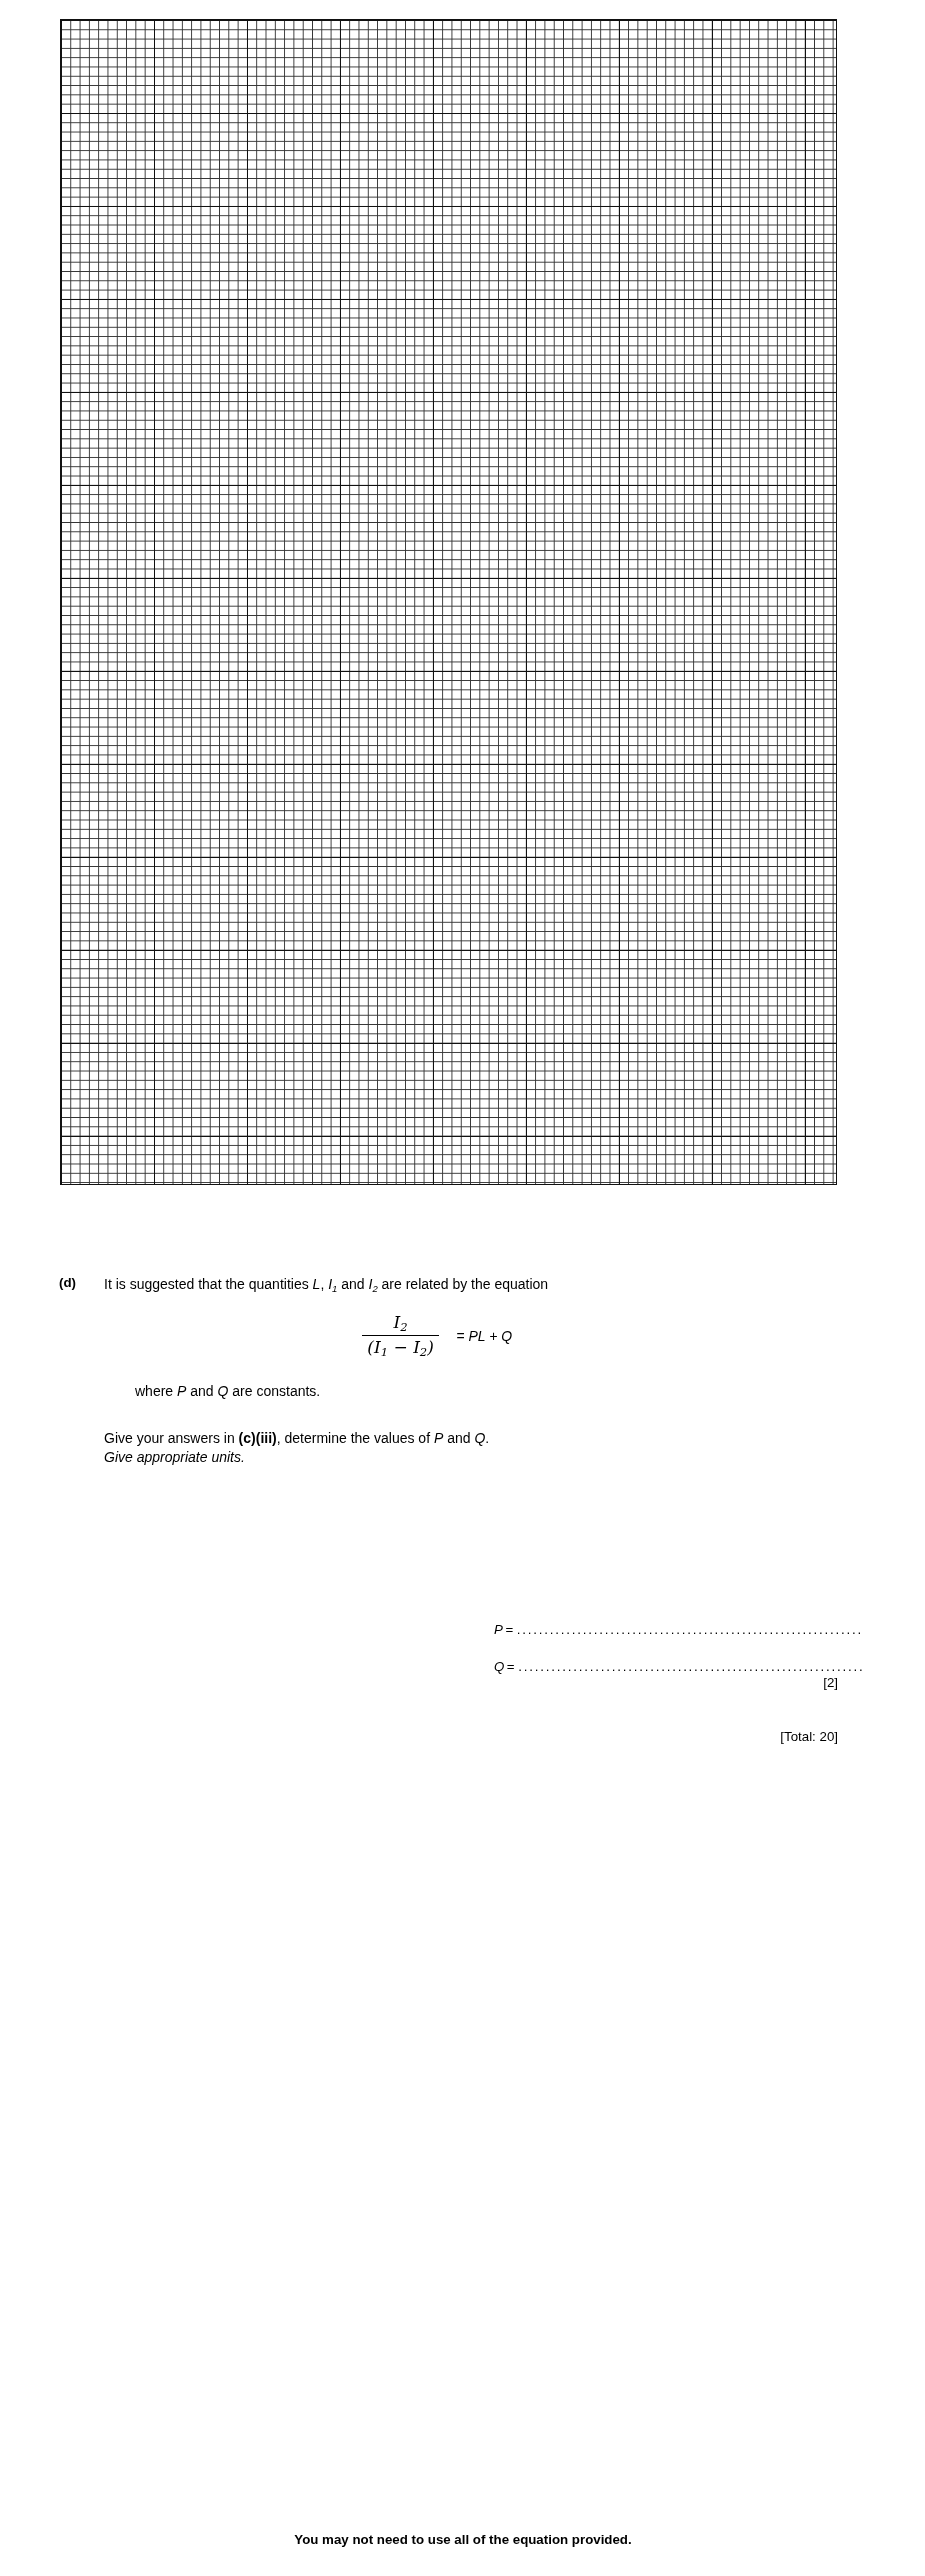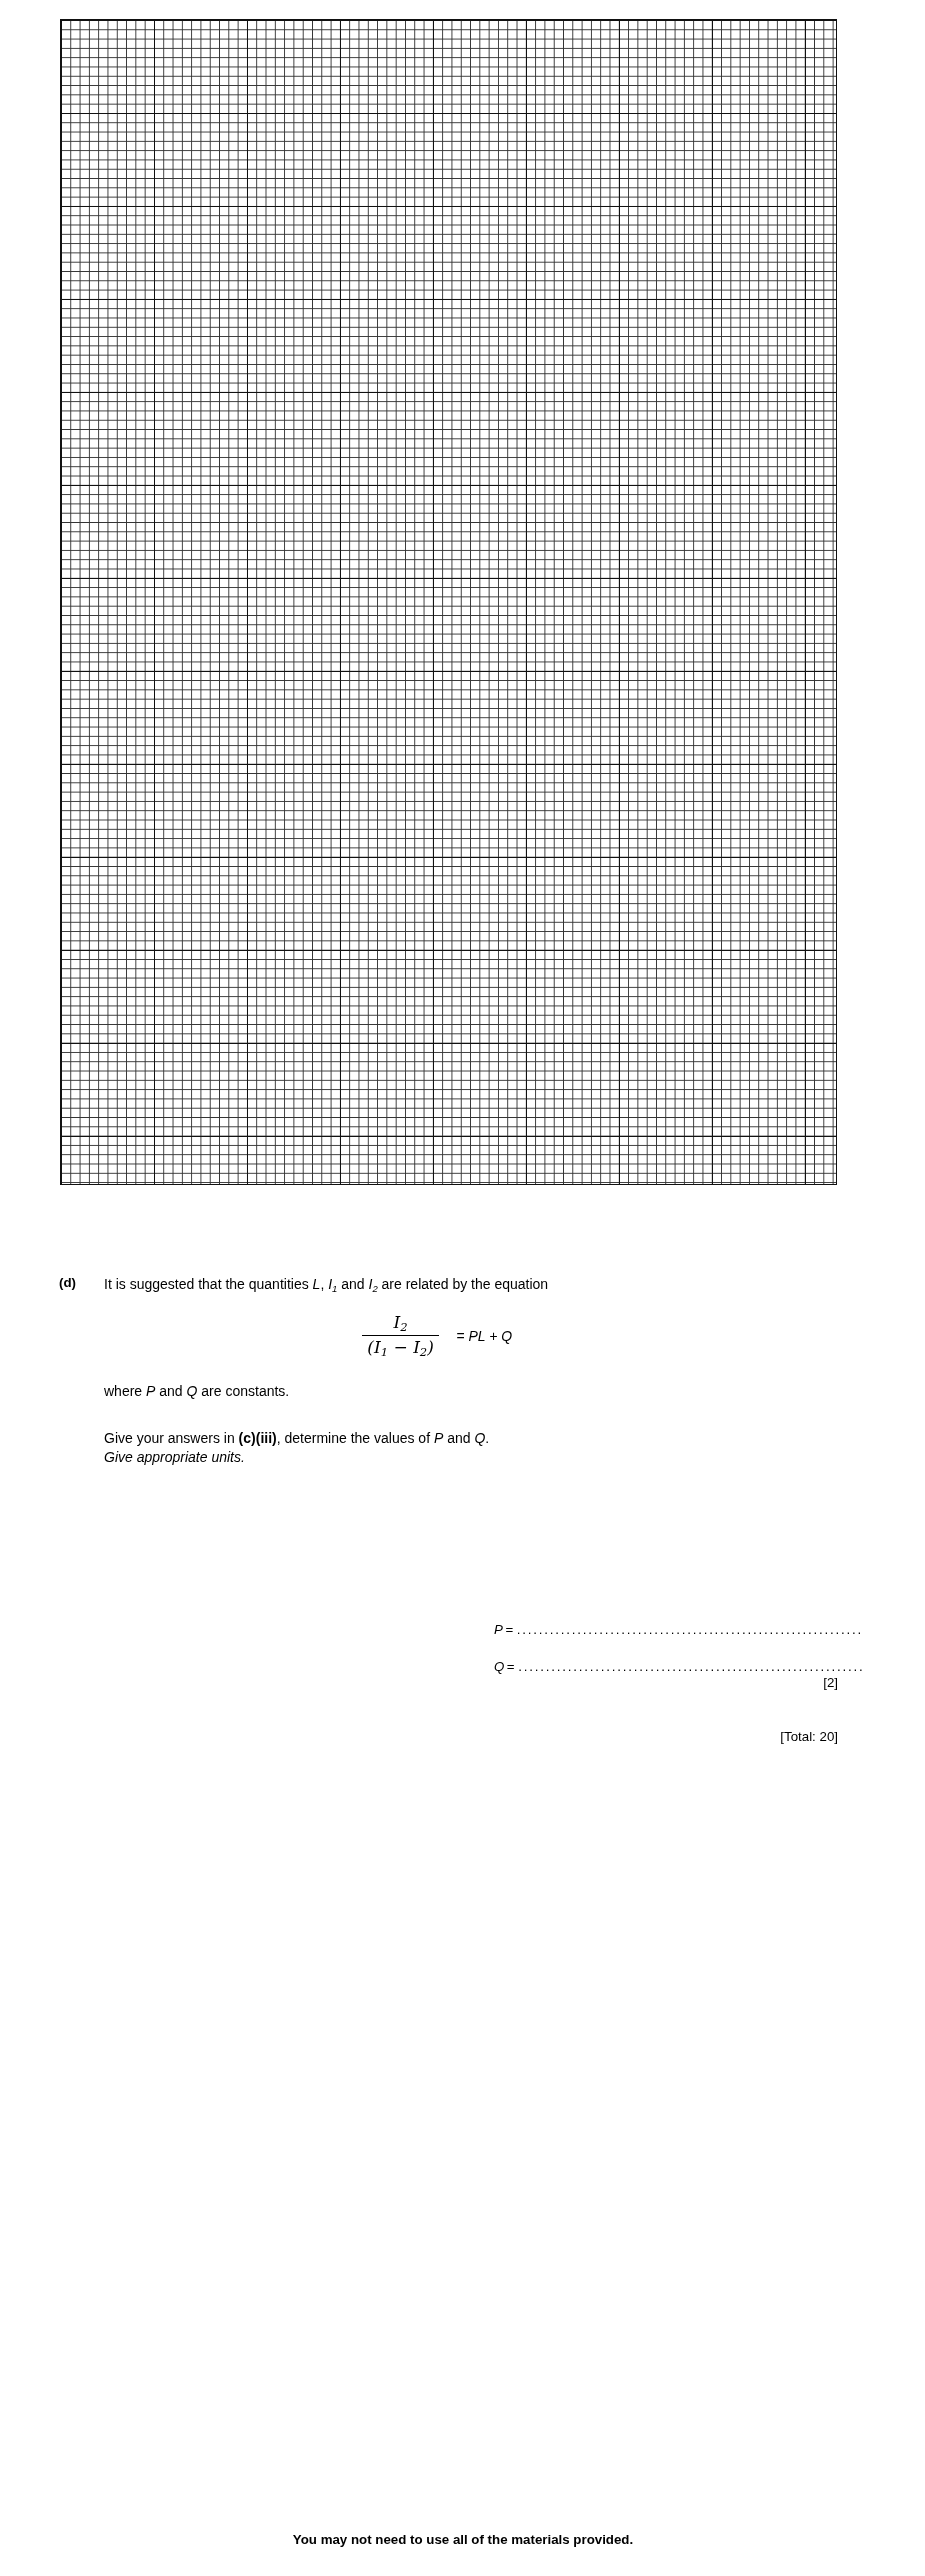--- a/index.html
+++ b/index.html
@@ -157,7 +157,7 @@
   </span>
 </div>
 
-<div class="q-body" style="top:1382px;"><span>where </span><span class="ital">P</span><span> and </span><span class="ital">Q</span><span> are constants.</span></div>
+<div class="q-body" style="top:1382px;margin-left:31px;"><span>where </span><span class="ital">P</span><span> and </span><span class="ital">Q</span><span> are constants.</span></div>
 
 <div class="q-body" style="top:1429px;"><span>Give your answers in </span><span class="bld">(c)(iii)</span><span>, determine the values of </span><span class="ital">P</span><span> and </span><span class="ital">Q</span><span>.</span></div>
 

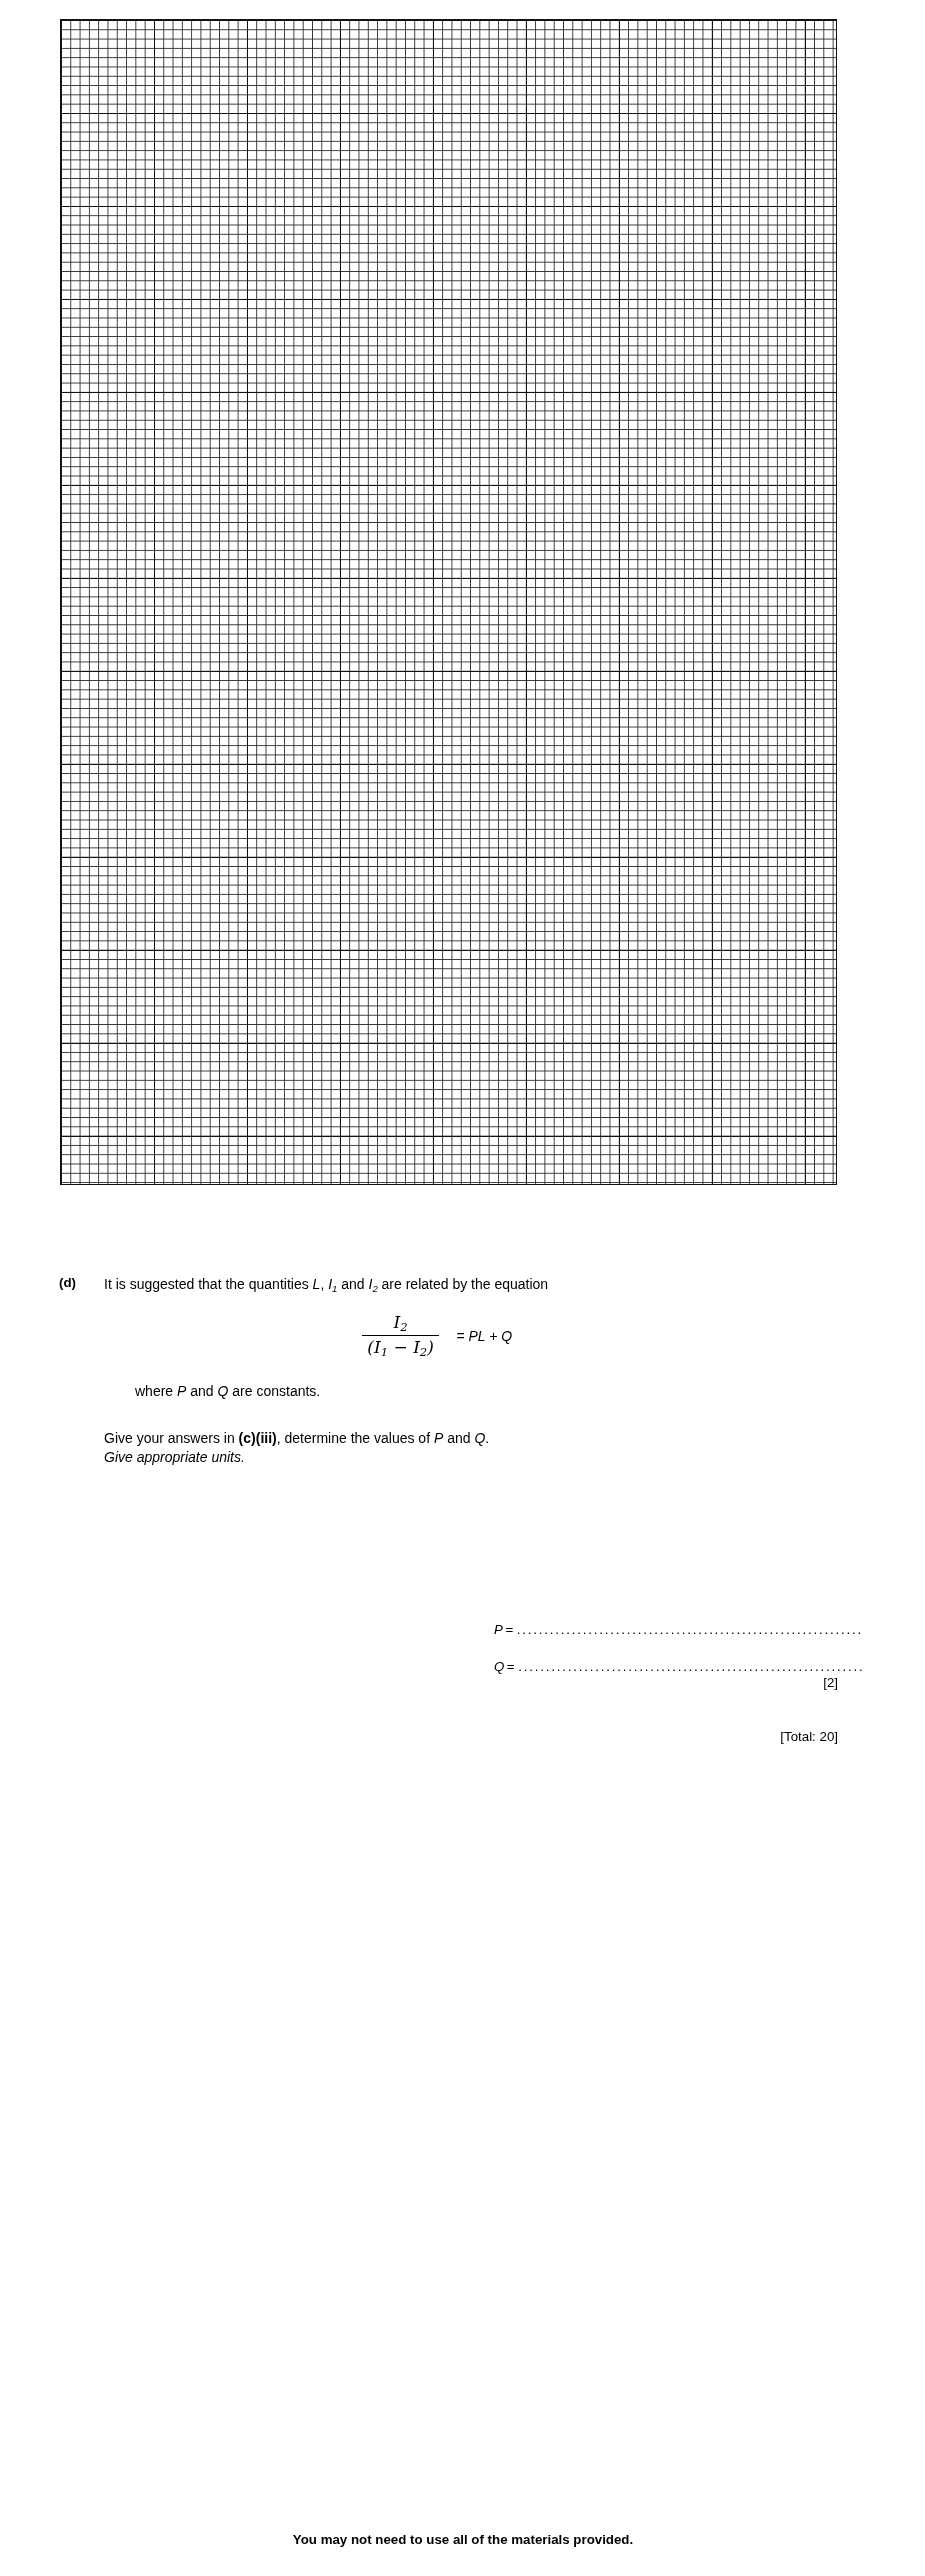--- a/index.html
+++ b/index.html
@@ -179,7 +179,7 @@
 
 <div class="mark-right" style="left:642px; top:1729px; width:196px;">[Total: 20]</div>
 
-<div id="footer-note">You may not need to use all of the materials provided.</div>
+<div id="footer-note">You may not need to use all of the equation provided.</div>
 
 
 </body></html>

